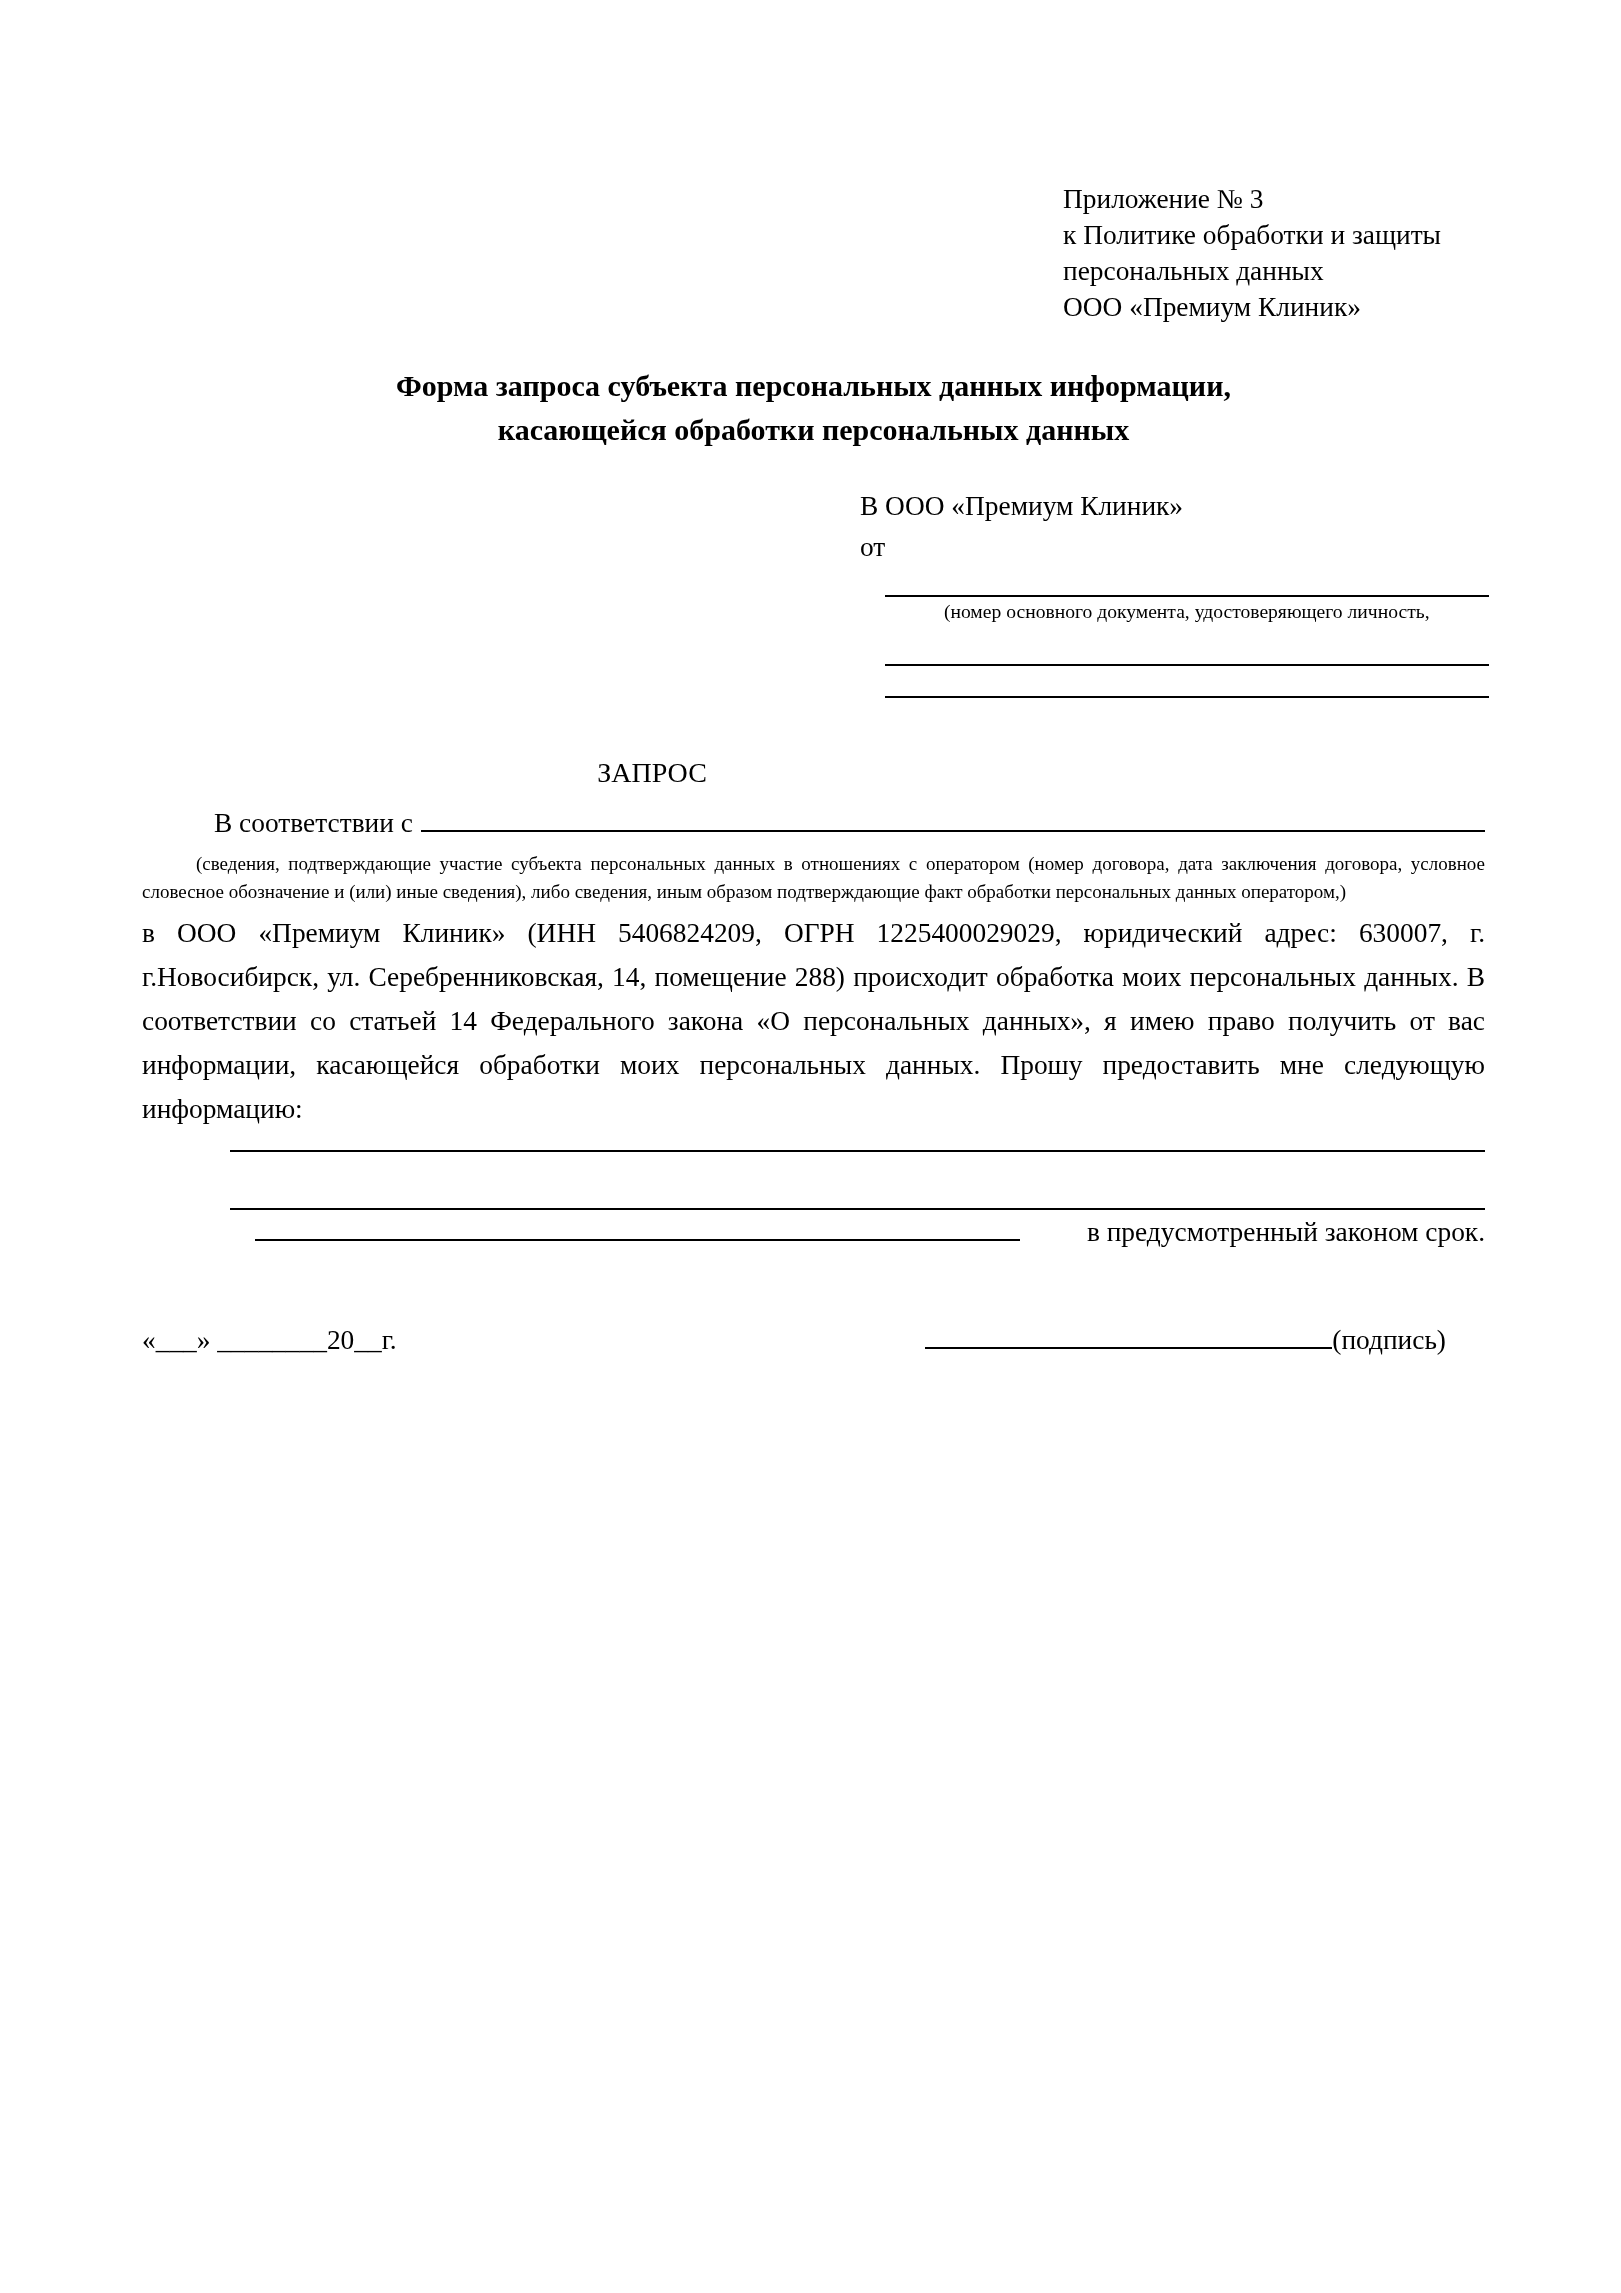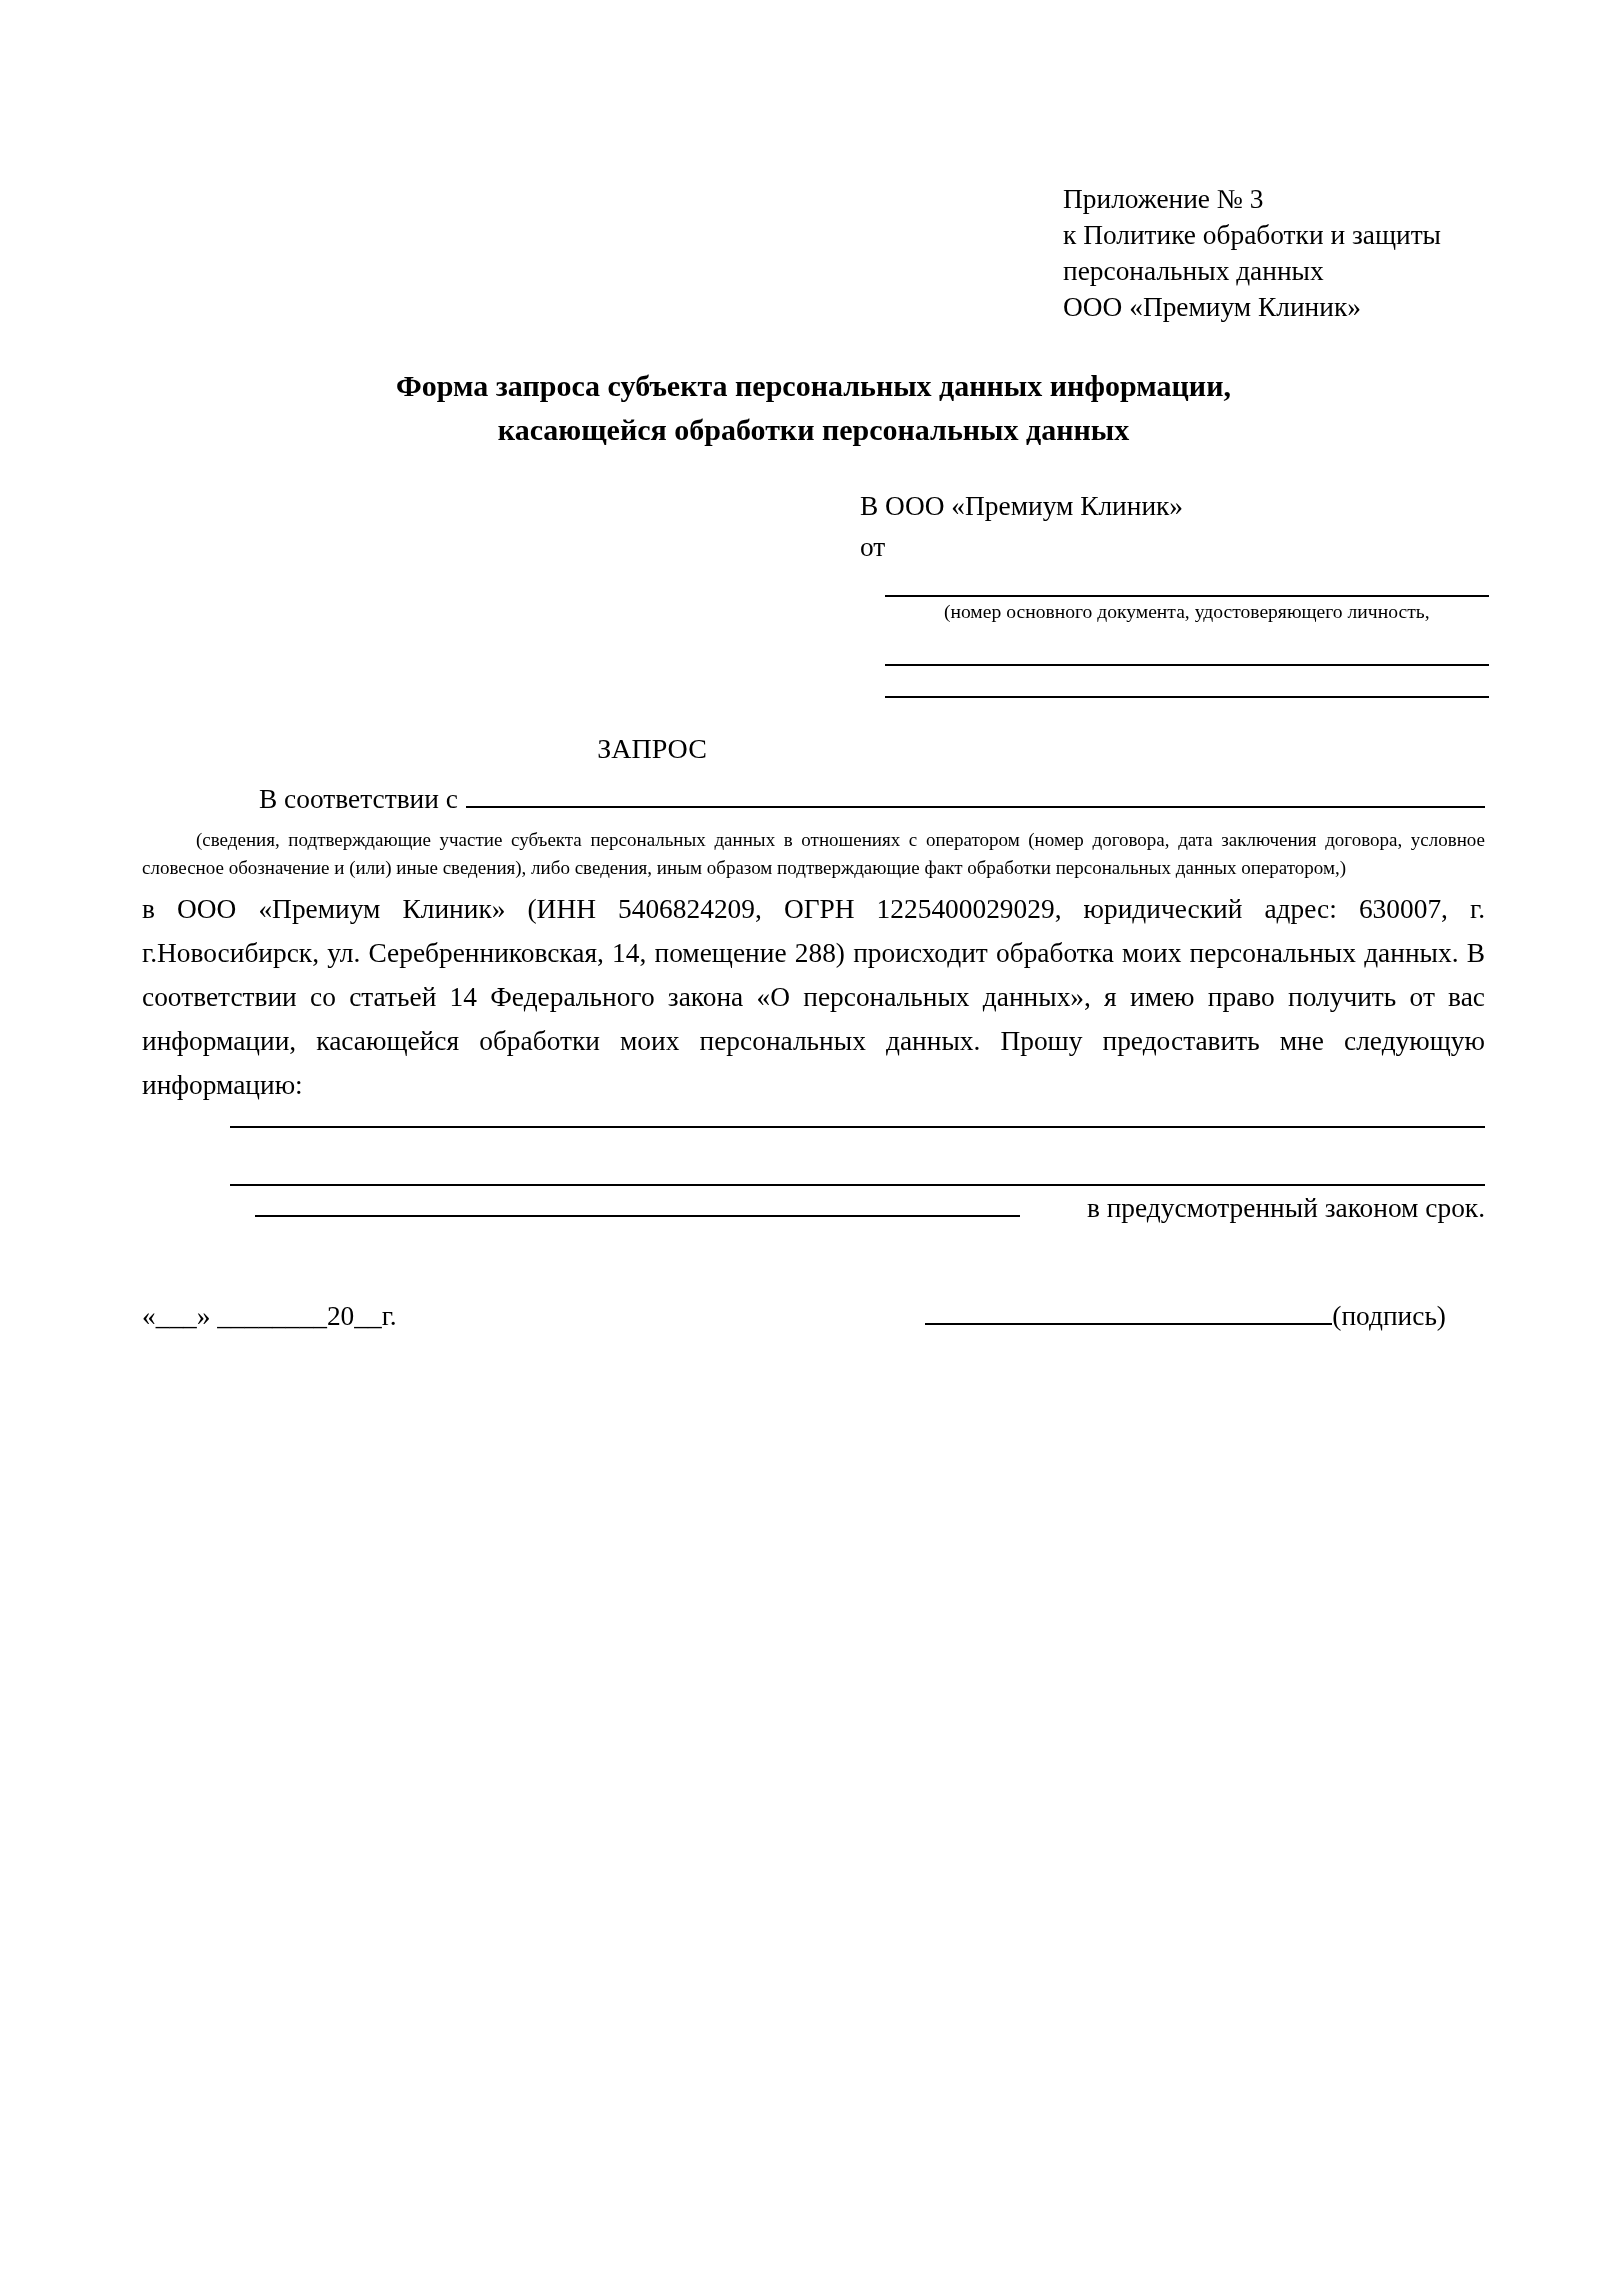--- a/index.html
+++ b/index.html
@@ -28,7 +28,7 @@
   .f3 .line{height:39px;}
   .f4 .line{height:30px;}
   
-  .req-heading{margin-top:31px;margin-right:323px;text-align:center;font-size:28px;line-height:39px;}
+  .req-heading{margin-top:55px;margin-right:323px;text-align:center;font-size:28px;line-height:39px;}
   
   .accordance{margin-top:5.9px;display:flex;align-items:baseline;font-size:27.4px;line-height:39px;}
   .accordance .pre{margin-left:117px;white-space:nowrap;}

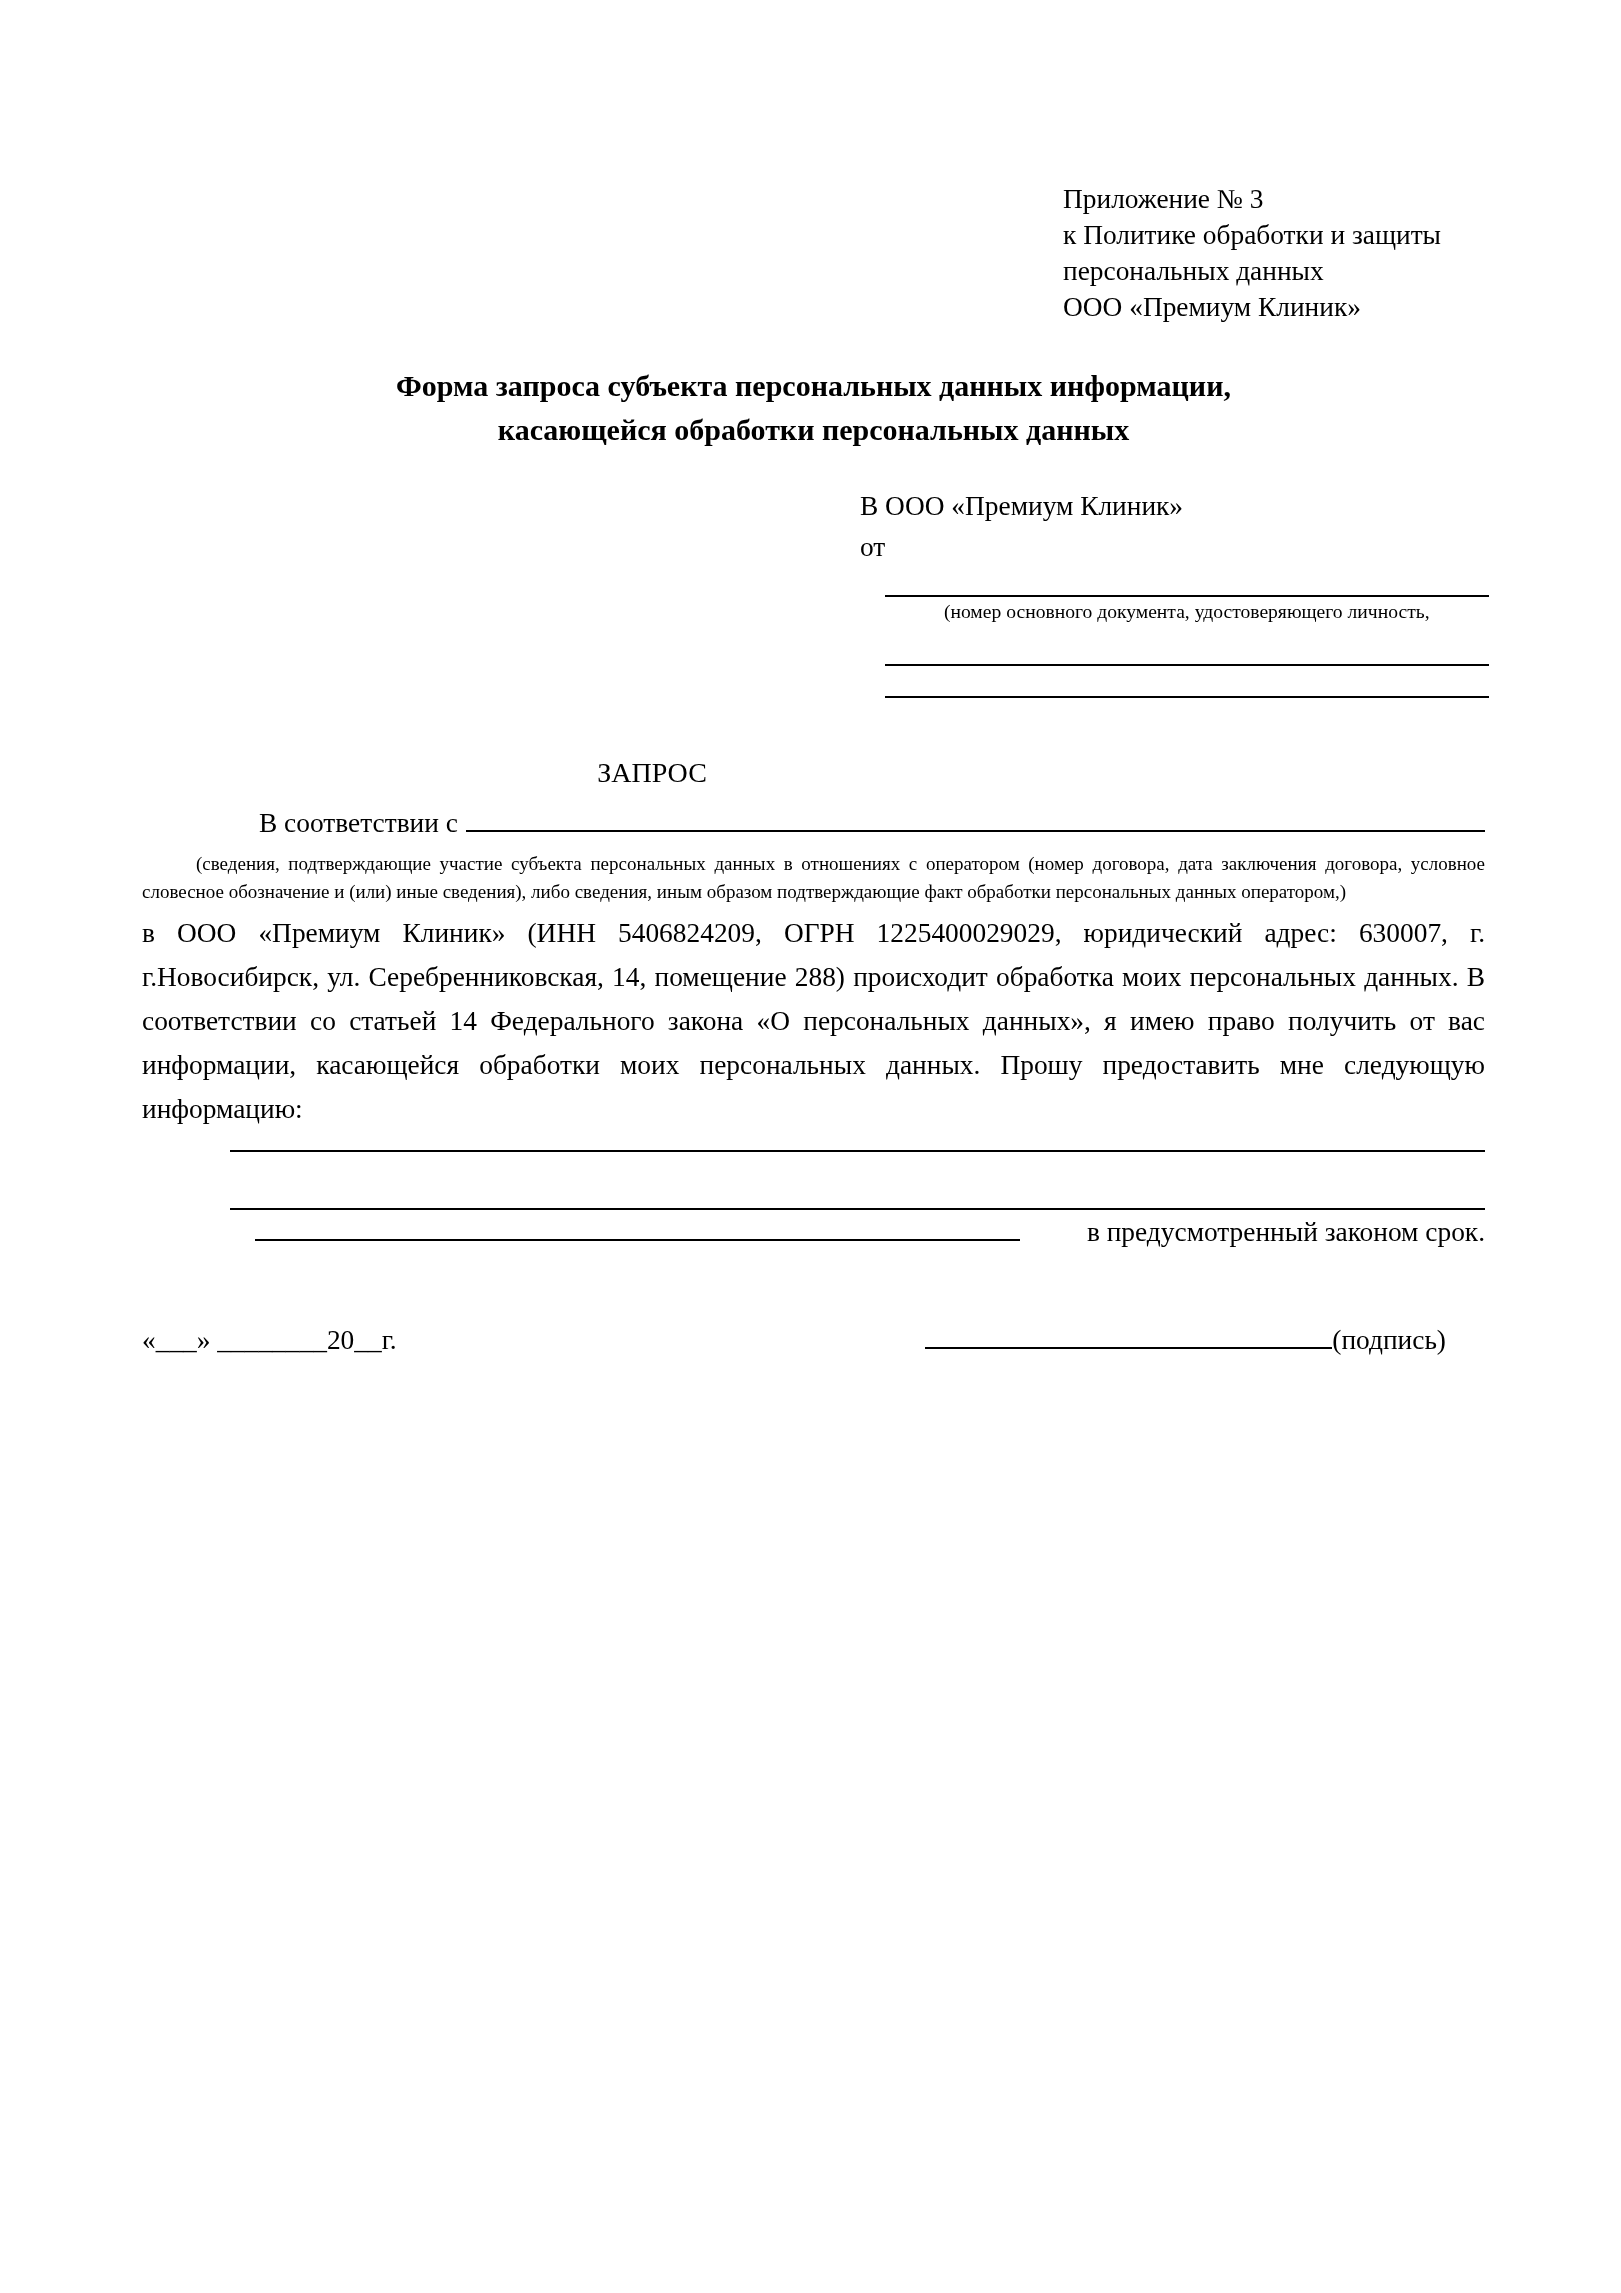--- a/index.html
+++ b/index.html
@@ -31,7 +31,7 @@
   .req-heading{margin-top:55px;margin-right:323px;text-align:center;font-size:28px;line-height:39px;}
   
   .accordance{margin-top:5.9px;display:flex;align-items:baseline;font-size:27.4px;line-height:39px;}
-  .accordance .pre{margin-left:117px;white-space:nowrap;}
+  .accordance .pre{margin-left:72px;white-space:nowrap;}
   .fill{border-bottom:2px solid #000;}
   .accordance .fill{flex:1;height:33px;margin-left:7.8px;}
   

